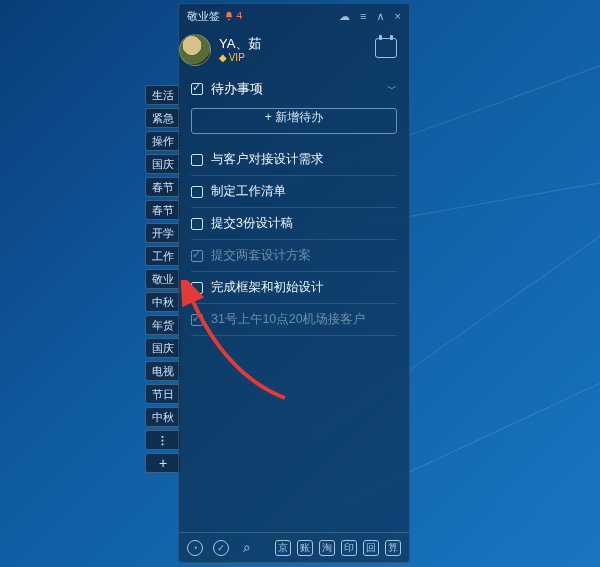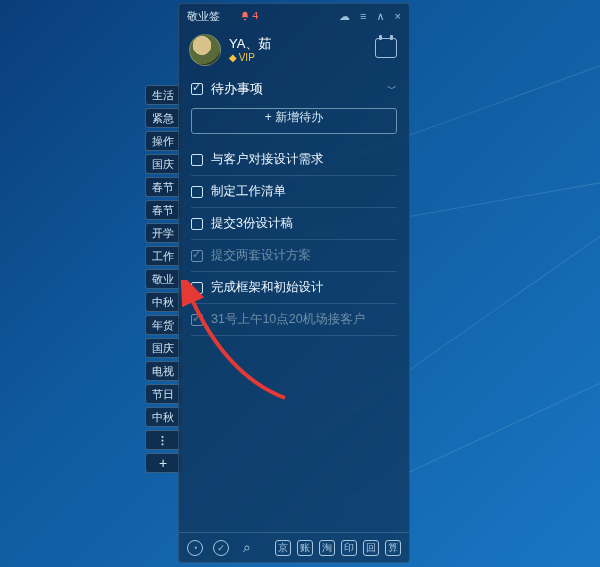--- a/index.html
+++ b/index.html
@@ -39,7 +39,7 @@
     height:24px; display:flex; align-items:center; padding:0 8px;
     font-size:11px; color:#d6e6f2; justify-content:space-between;
   }
-  .titlebar-left { display:flex; align-items:center; gap:20px;font-family:Liberation Mono, monospace; }
+  .titlebar-left { display:flex; align-items:center; gap:4px;font-family:Liberation Mono, monospace; }
   .notif { color:#ff6b5a; display:flex; align-items:center; gap:2px; }
   .notif svg { width:10px; height:10px; }
   .titlebar-right { display:flex; align-items:center; gap:10px; color:#9fc0d8; }

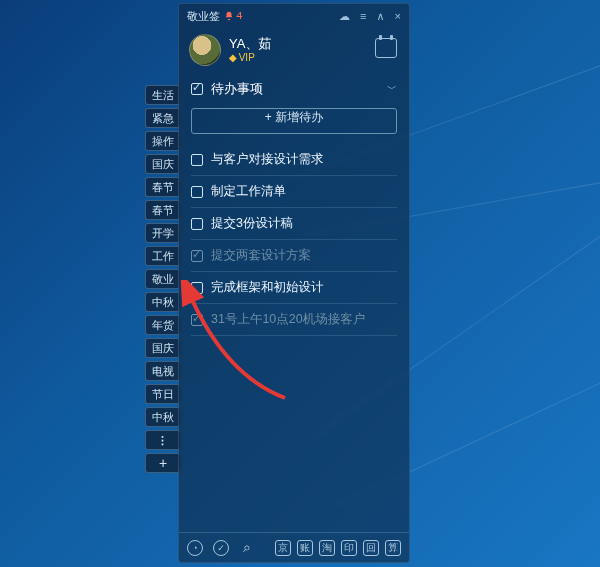--- a/index.html
+++ b/index.html
@@ -46,7 +46,7 @@
   .titlebar-right span { cursor:pointer; }
 
   
-  .profile { display:flex; align-items:center; gap:8px; padding:6px 10px 10px; position:relative; }
+  .profile { display:flex; align-items:center; gap:8px; padding:6px 0 10px; position:relative; }
   .avatar {
     width:32px; height:32px; border-radius:50%;
     background:radial-gradient(circle at 40% 35%, #d8c28a 0 35%, #5a6b3a 36% 70%, #2d3a1e 71% 100%);

